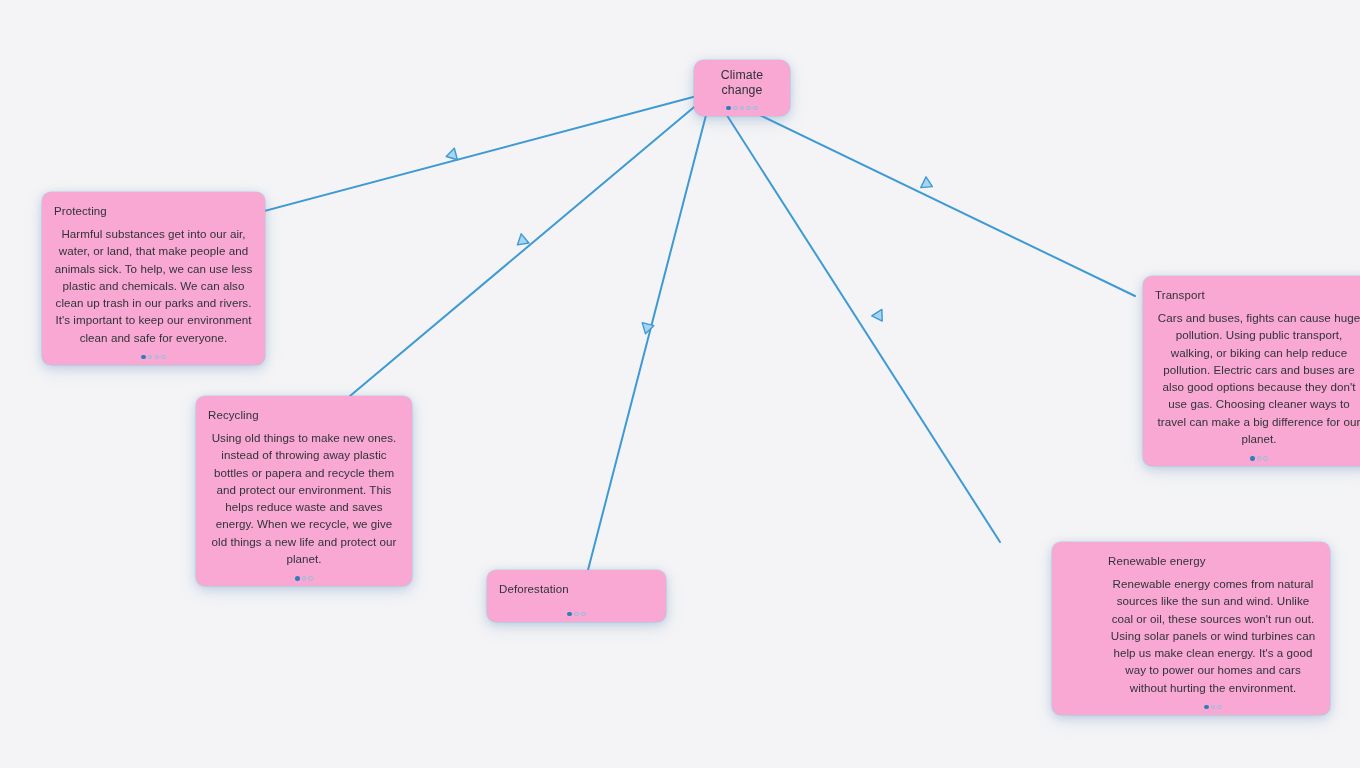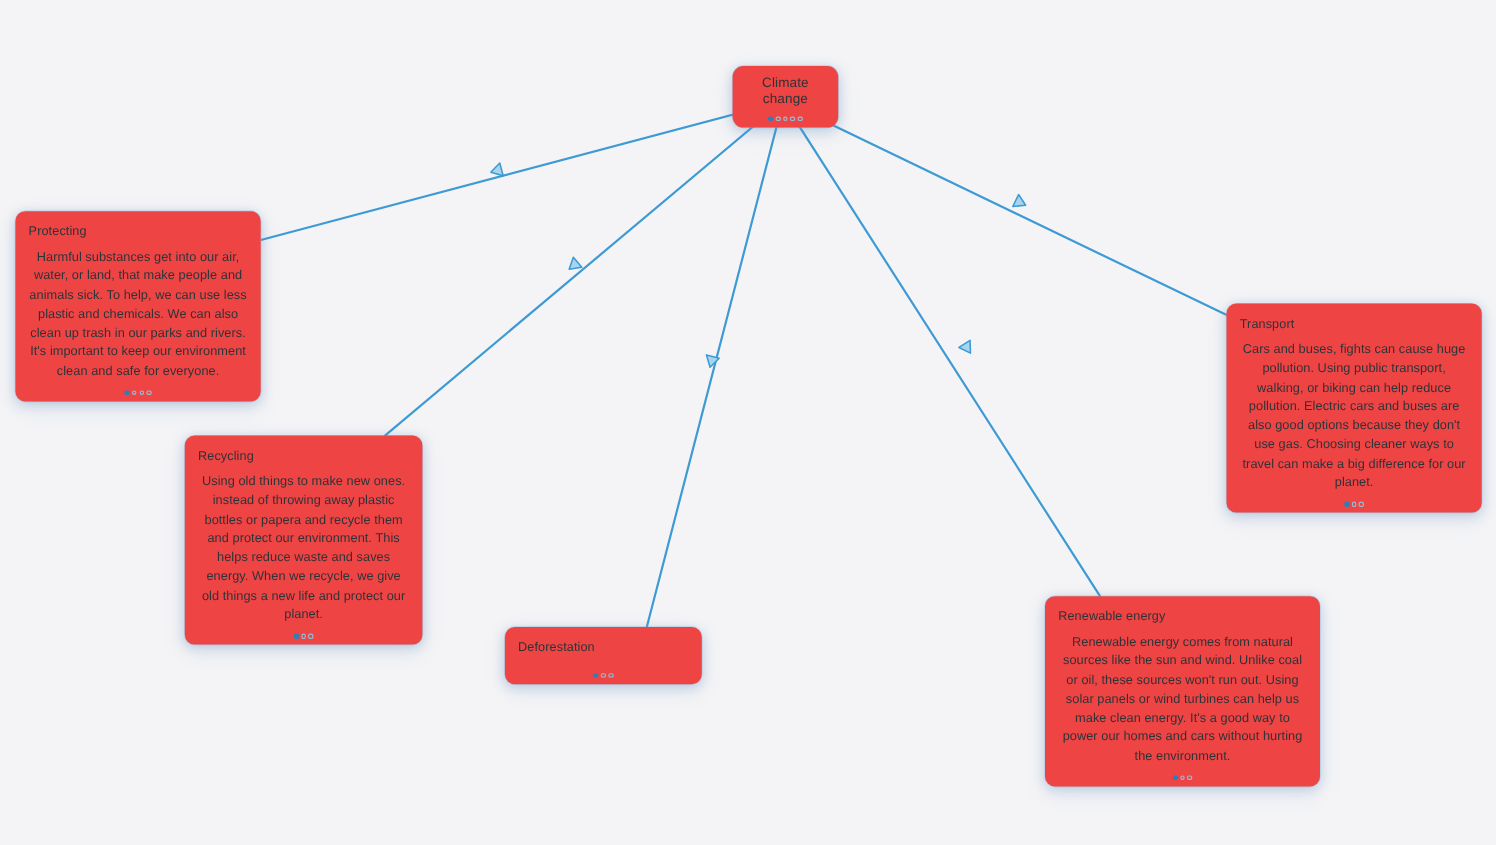--- a/index.html
+++ b/index.html
@@ -31,13 +31,14 @@
   }
   .node {
     position: absolute;
-    background: #ef4444;
+    background: #f9a8d4;
     border-radius: 9px;
     box-shadow: 0 2px 10px rgba(90,140,190,0.30),
                 0 0 0 0.6px rgba(150,180,210,0.45),
                 0 6px 18px rgba(110,150,195,0.18);
     box-sizing: border-box;
     z-index: 5;
+    margin-left: 28px;
   }
   .node-inner {
     padding: 11px 12px 6px 12px;

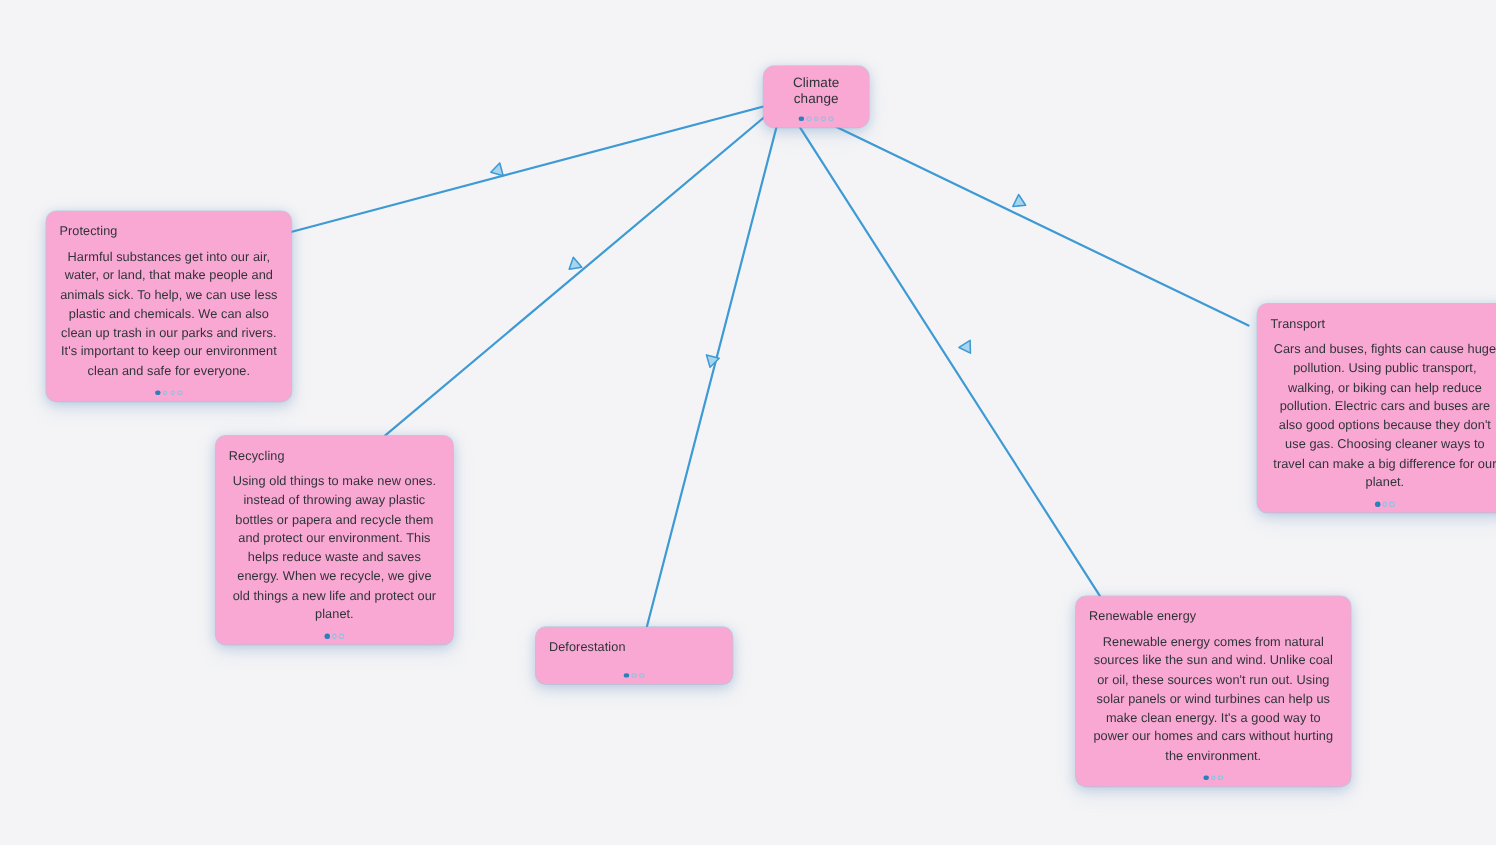--- a/index.html
+++ b/index.html
@@ -160,7 +160,7 @@
           <span class="dot hollow"></span>
         </div>
       </div>
-      <div class="node" style="left: 950px; top: 542px; width: 250px;">
+      <div class="node" style="left: 1024px; top: 542px; width: 278px; padding-left: 44px;">
         <div class="node-inner">
           <div class="node-title">Renewable energy</div>
           <div class="node-body">Renewable energy comes from natural sources like the sun and wind. Unlike coal or oil, these sources won't run out. Using solar panels or wind turbines can help us make clean energy. It's a good way to power our homes and cars without hurting the environment.</div>

